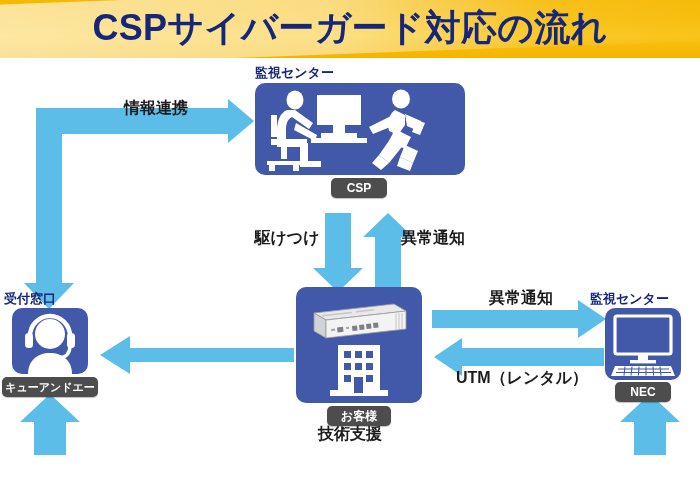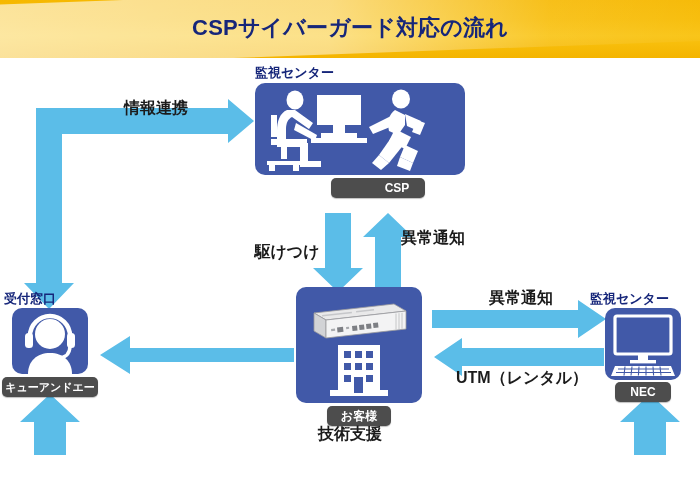--- a/index.html
+++ b/index.html
@@ -51,7 +51,7 @@
     line-height: 56px;
     text-align: center;
     color: #16267a;
-    font-size: 22px;
+    font-size: 36px;
     font-weight: bold;
     letter-spacing: 0.2px;
     white-space: nowrap;

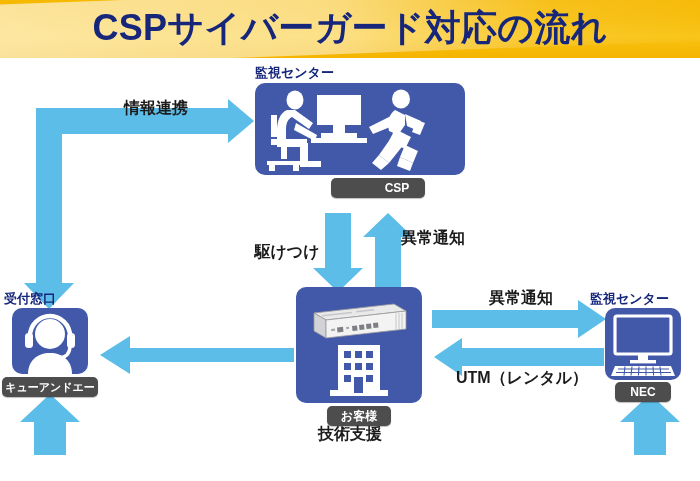--- a/index.html
+++ b/index.html
@@ -211,7 +211,7 @@
     </svg>
   </div>
 
-  <div class="badge" style="left:331px; top:178px; width:56px;padding-left:38px;">CSP</div>
+  <div class="badge" style="left:331px; top:178px; width:56px;">CSP</div>
 
   <div class="node-caption" style="left:4px; top:290px; width:90px;">受付窓口</div>
 

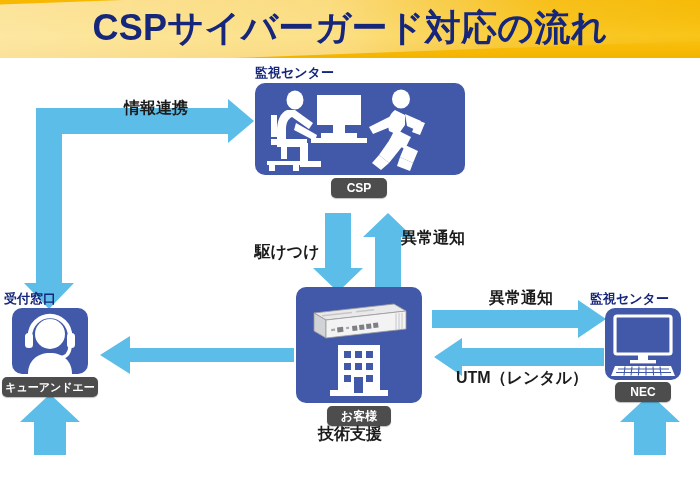--- a/index.html
+++ b/index.html
@@ -319,7 +319,7 @@
 
   <div class="edge-label" style="left:96px; top:100px; width:120px;">情報連携</div>
 
-  <div class="edge-label" style="left:249px; top:244px; width:76px;text-align:center;">駆けつけ</div>
+  <div class="edge-label" style="left:249px; top:230px; width:76px;text-align:center;">駆けつけ</div>
 
   <div class="edge-label" style="left:390px; top:230px; width:86px;">異常通知</div>
 

